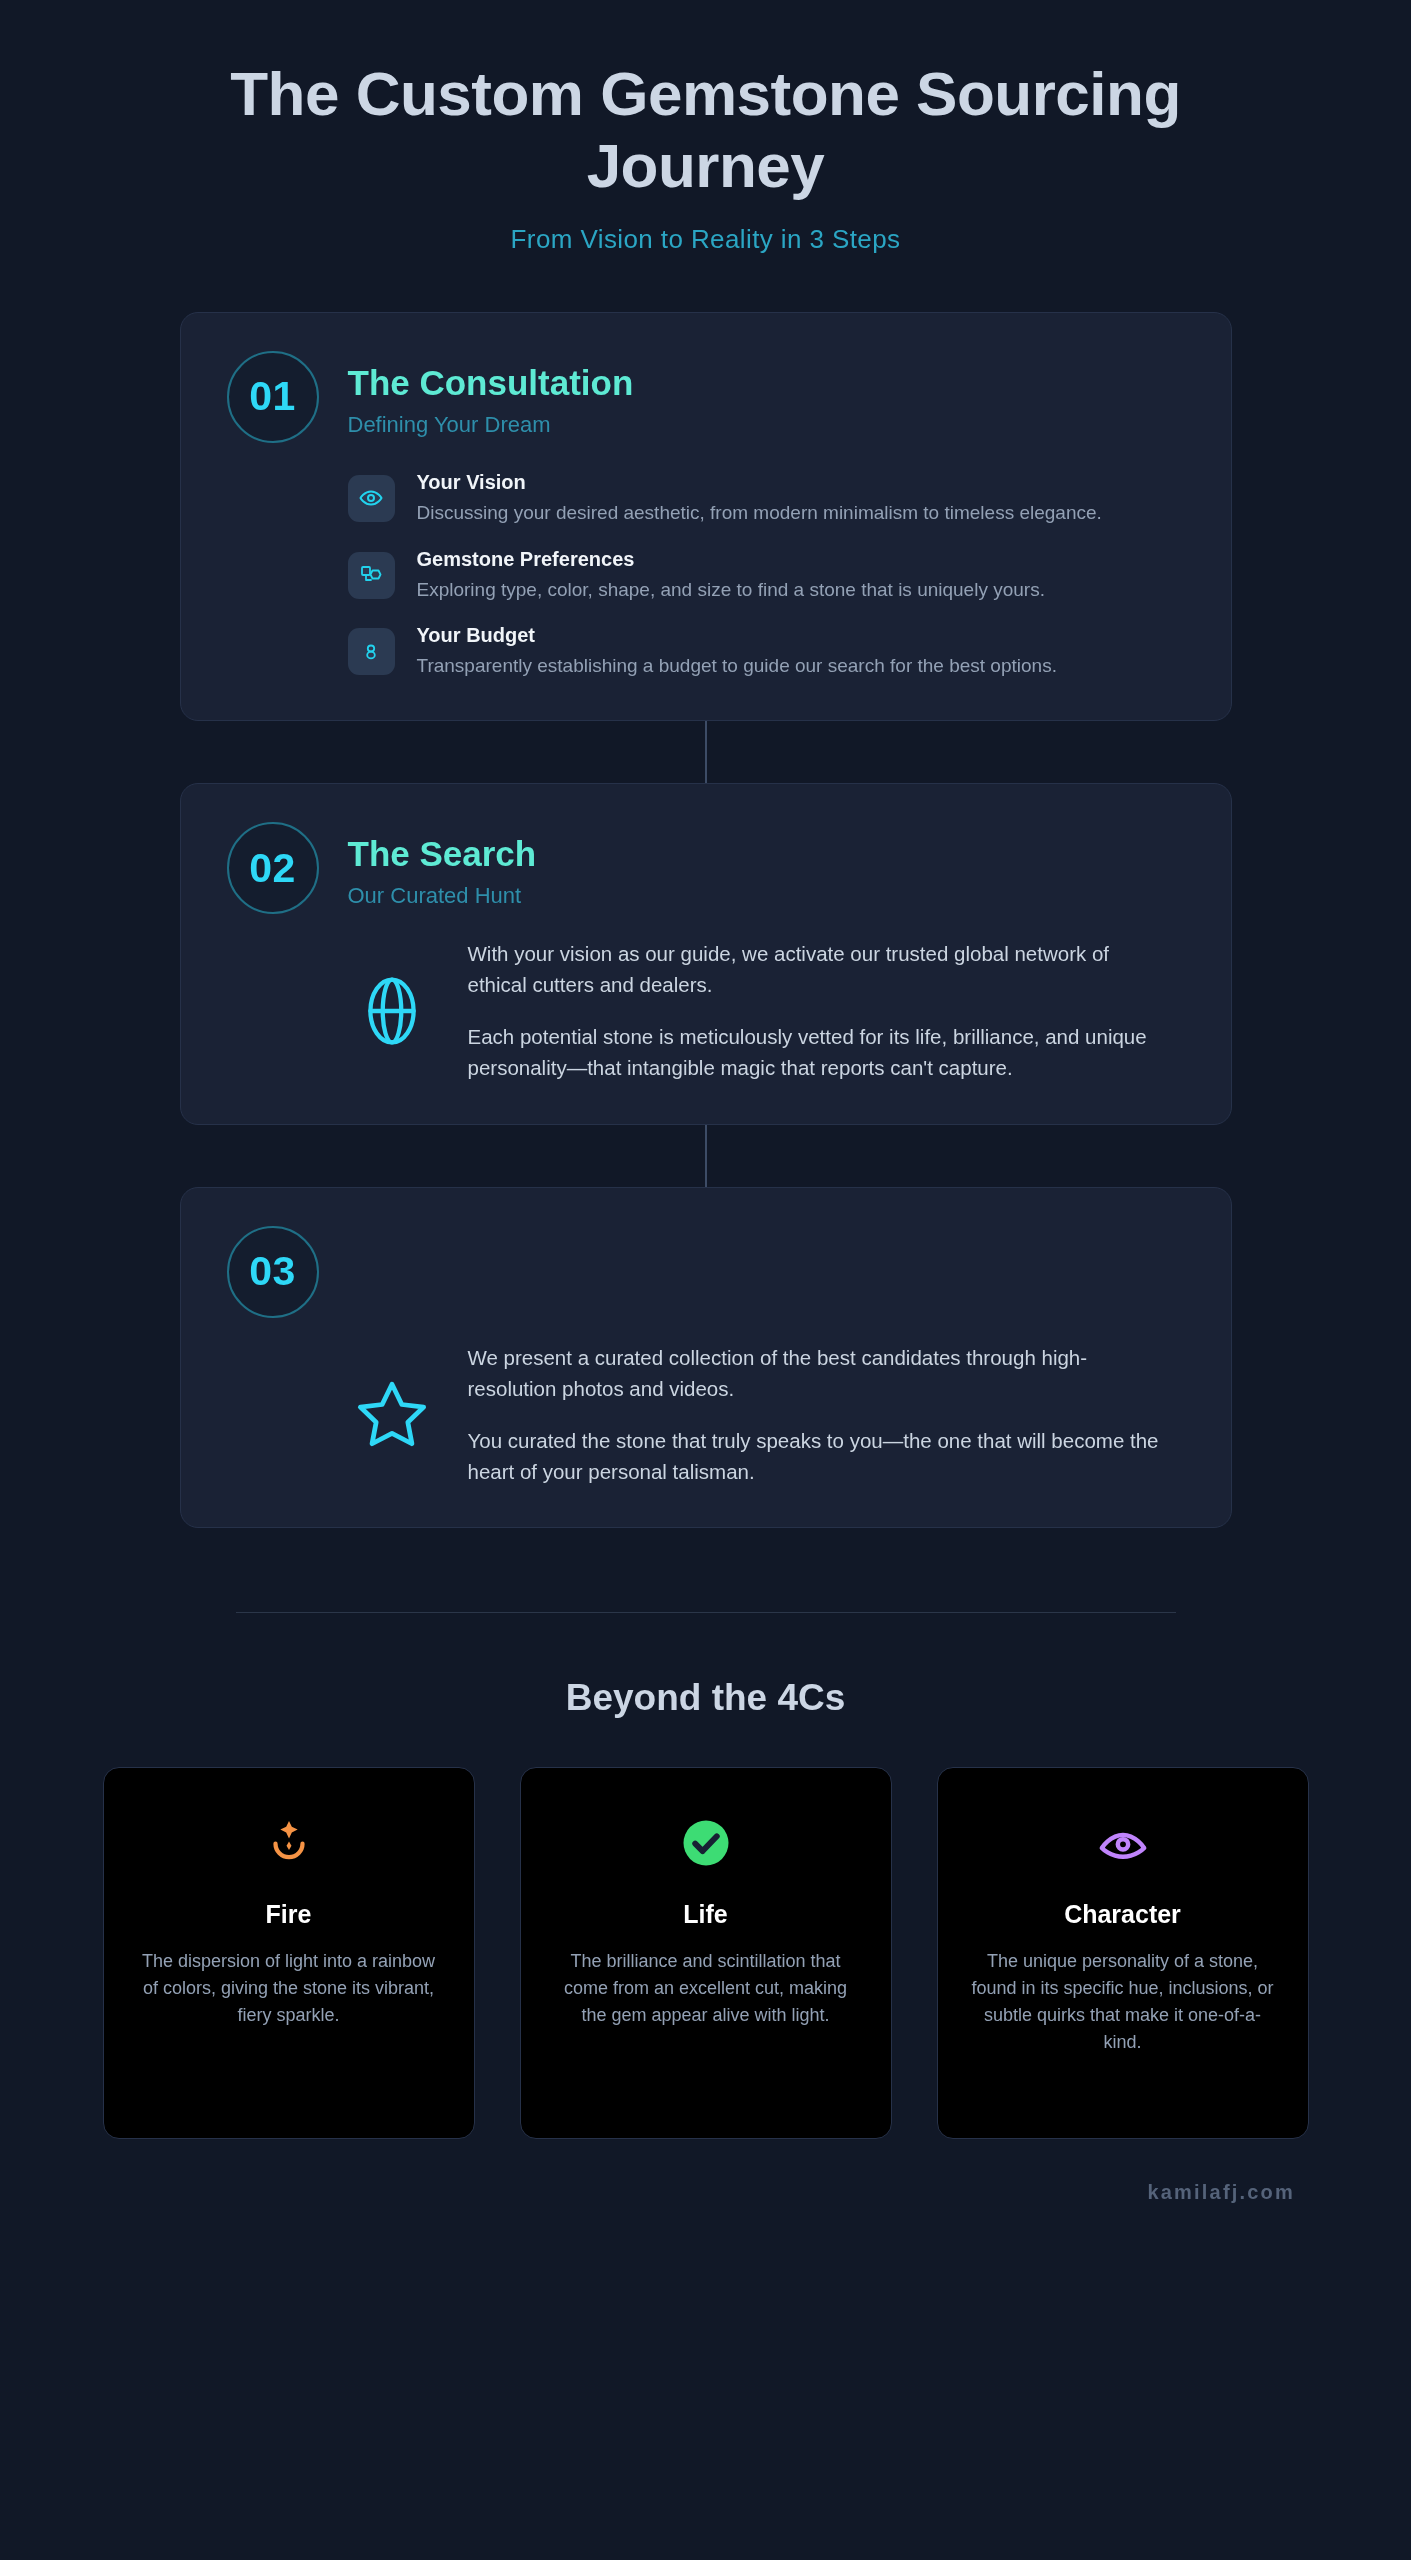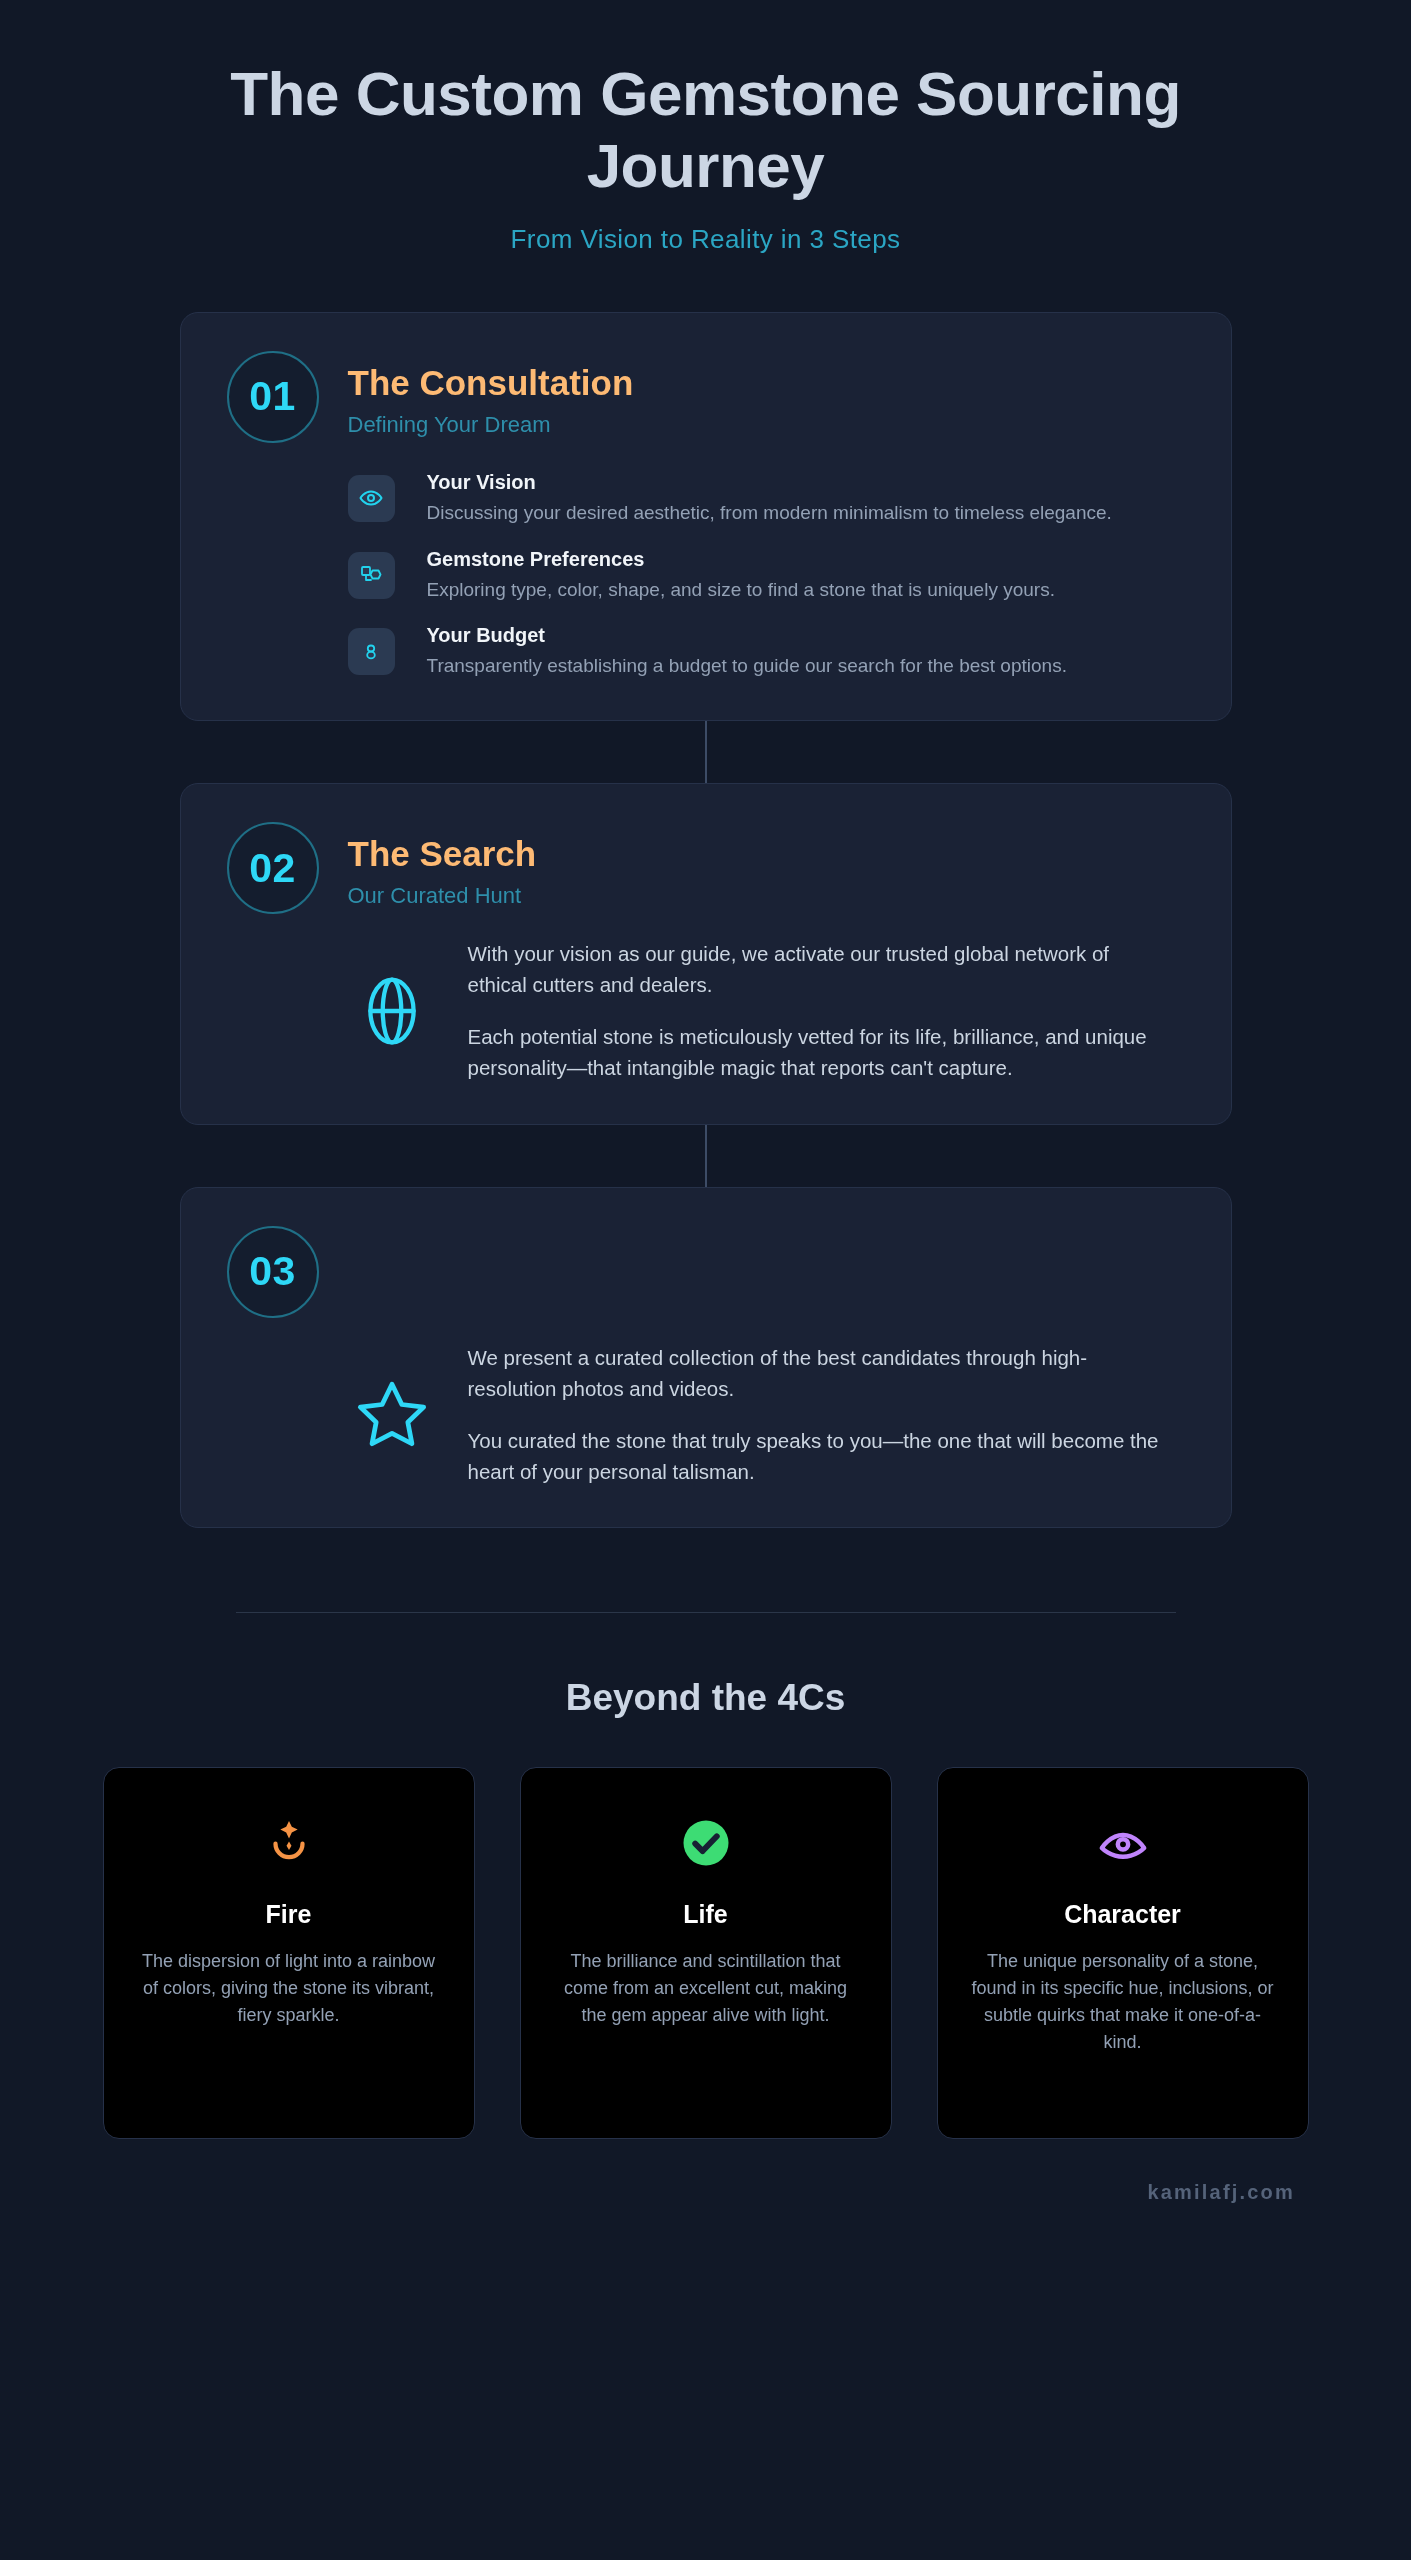--- a/index.html
+++ b/index.html
@@ -88,7 +88,7 @@
   .step-title {
     font-size: 35px;
     font-weight: 700;
-    color: #fdba74;
+    color: #5eead4;
     line-height: 1.15;
   }
   .step-sub {

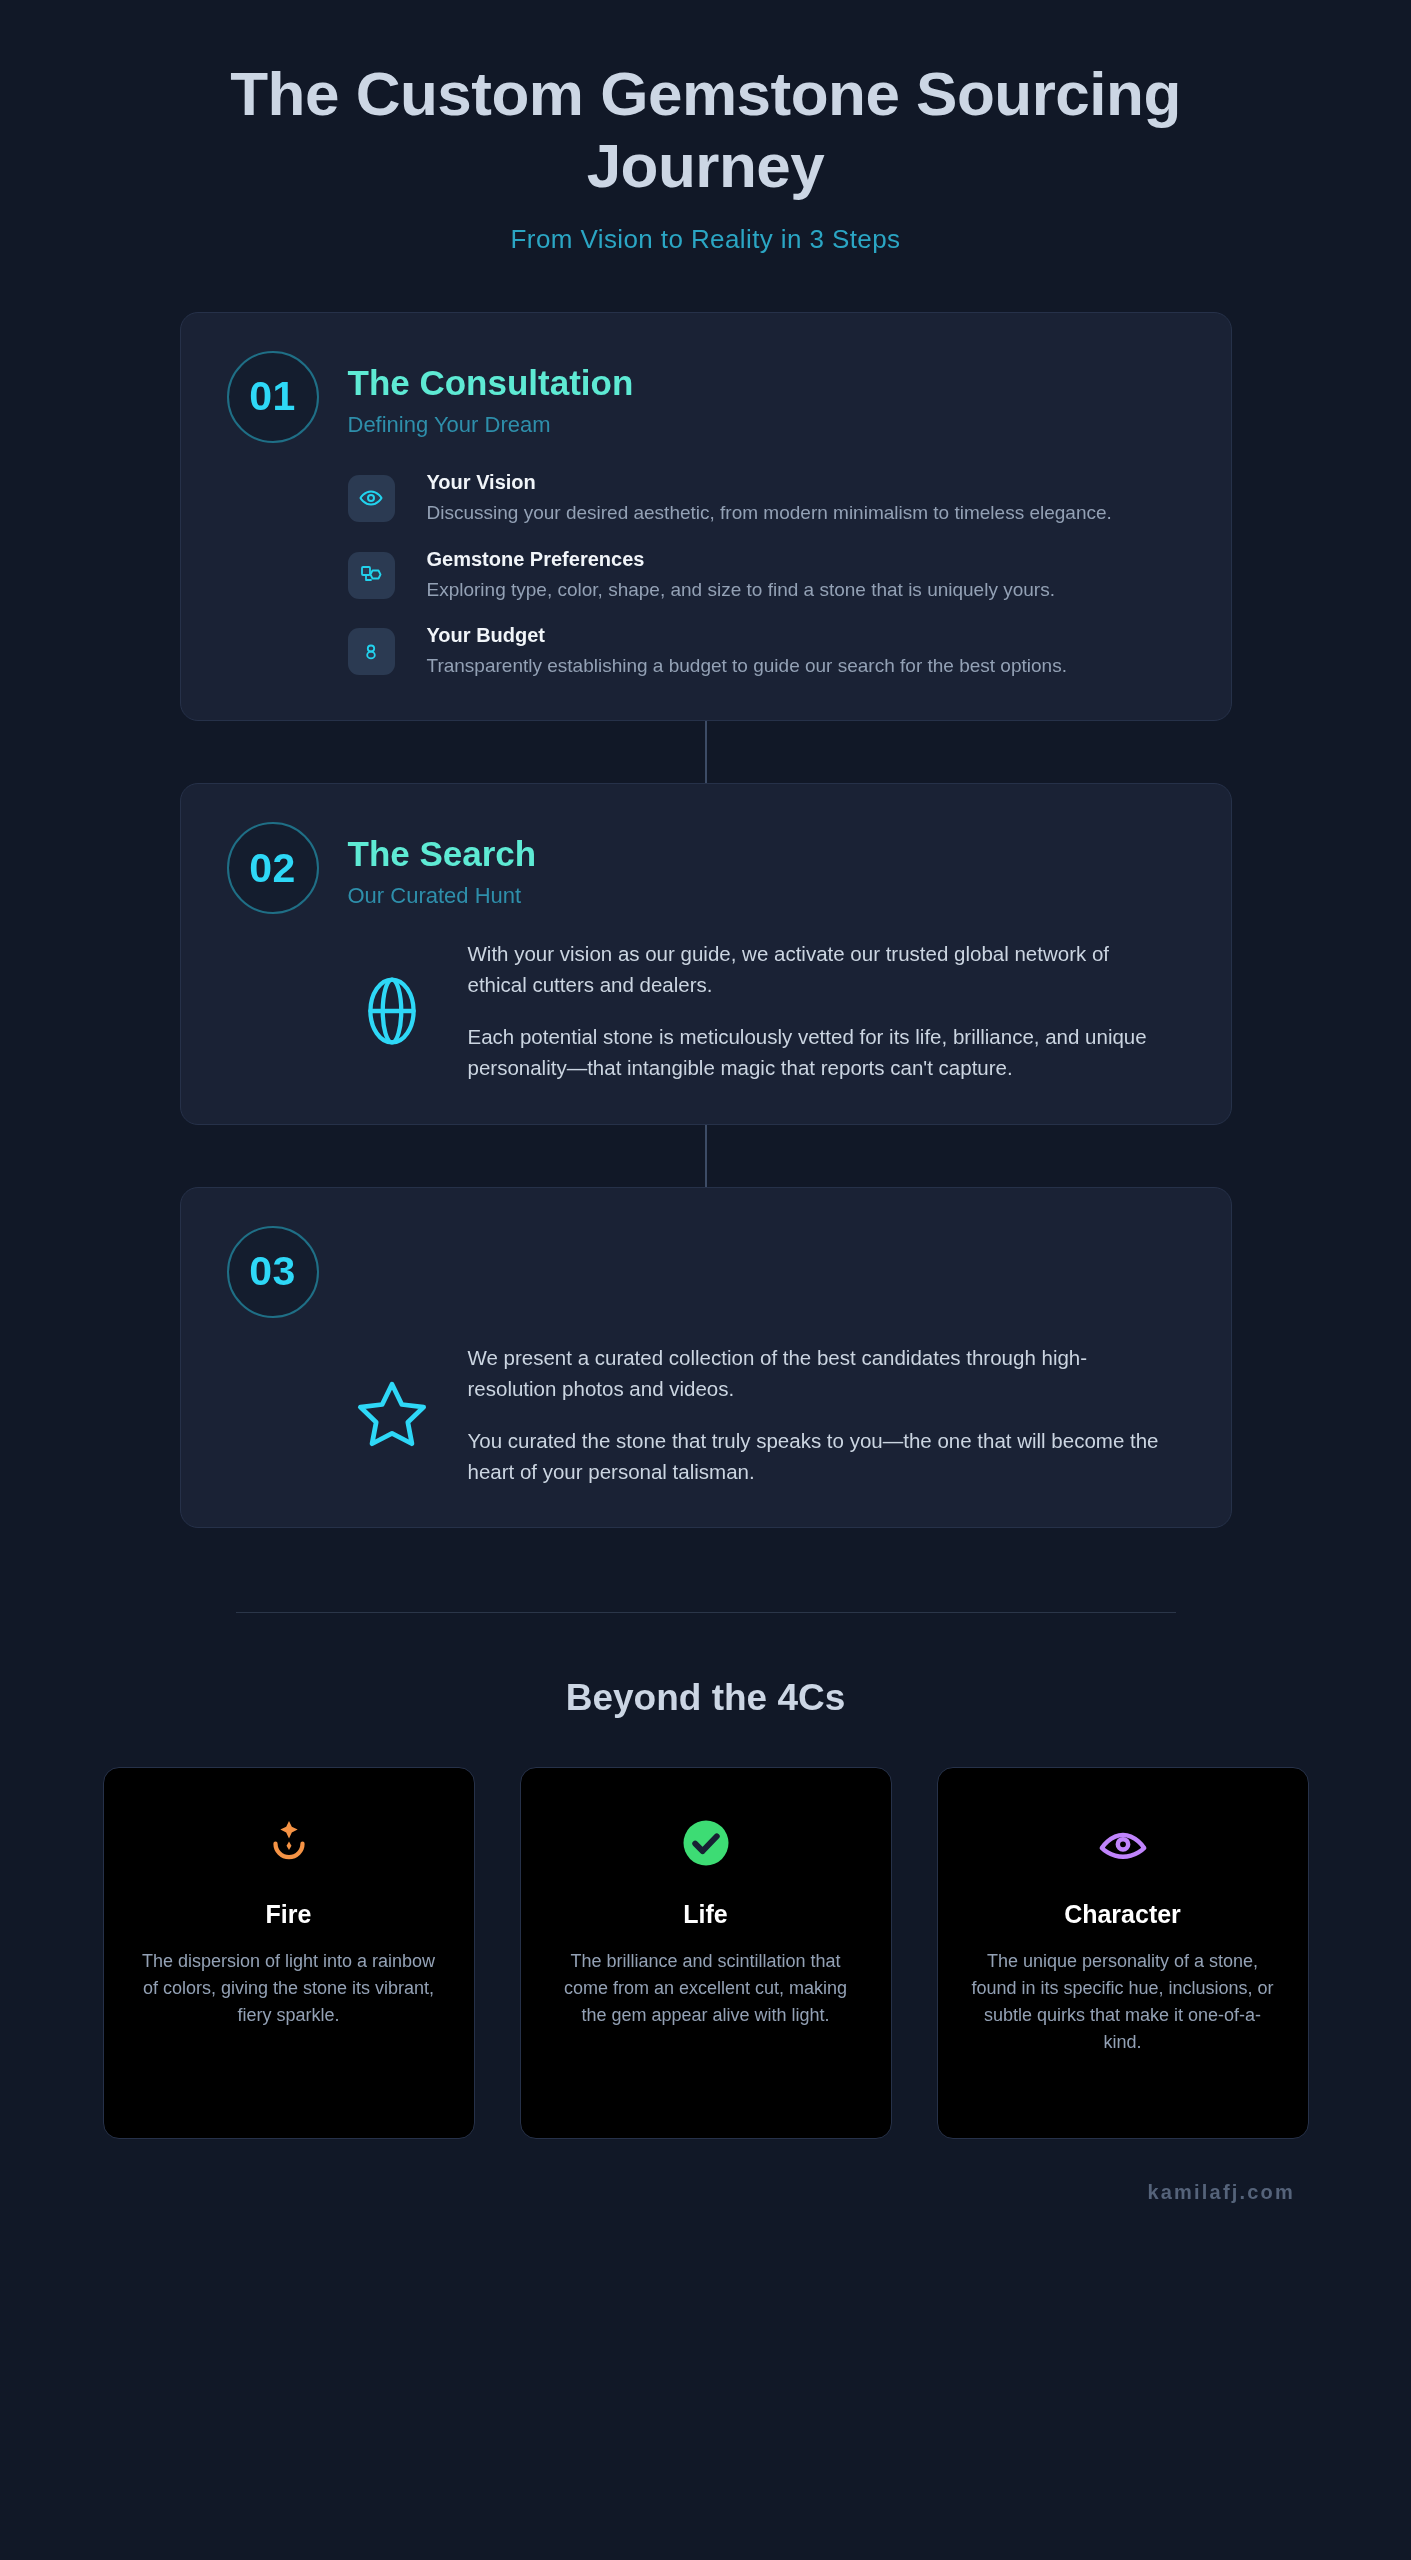--- a/index.html
+++ b/index.html
@@ -109,7 +109,7 @@
   .feature-row {
     display: flex;
     align-items: flex-start;
-    gap: 32px;
+    gap: 22px;
   }
   .feature-icon {
     flex: 0 0 auto;

